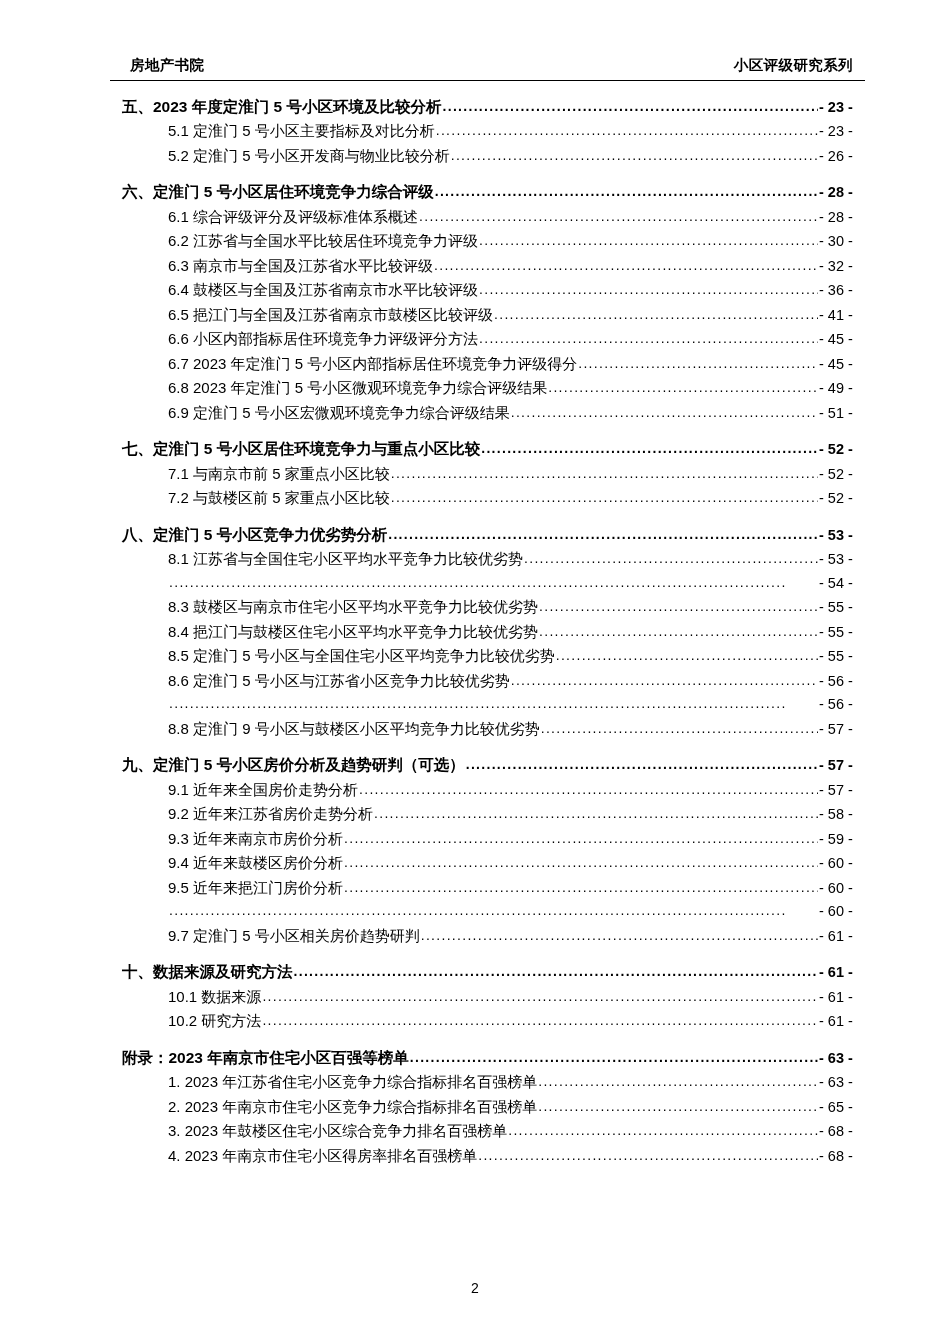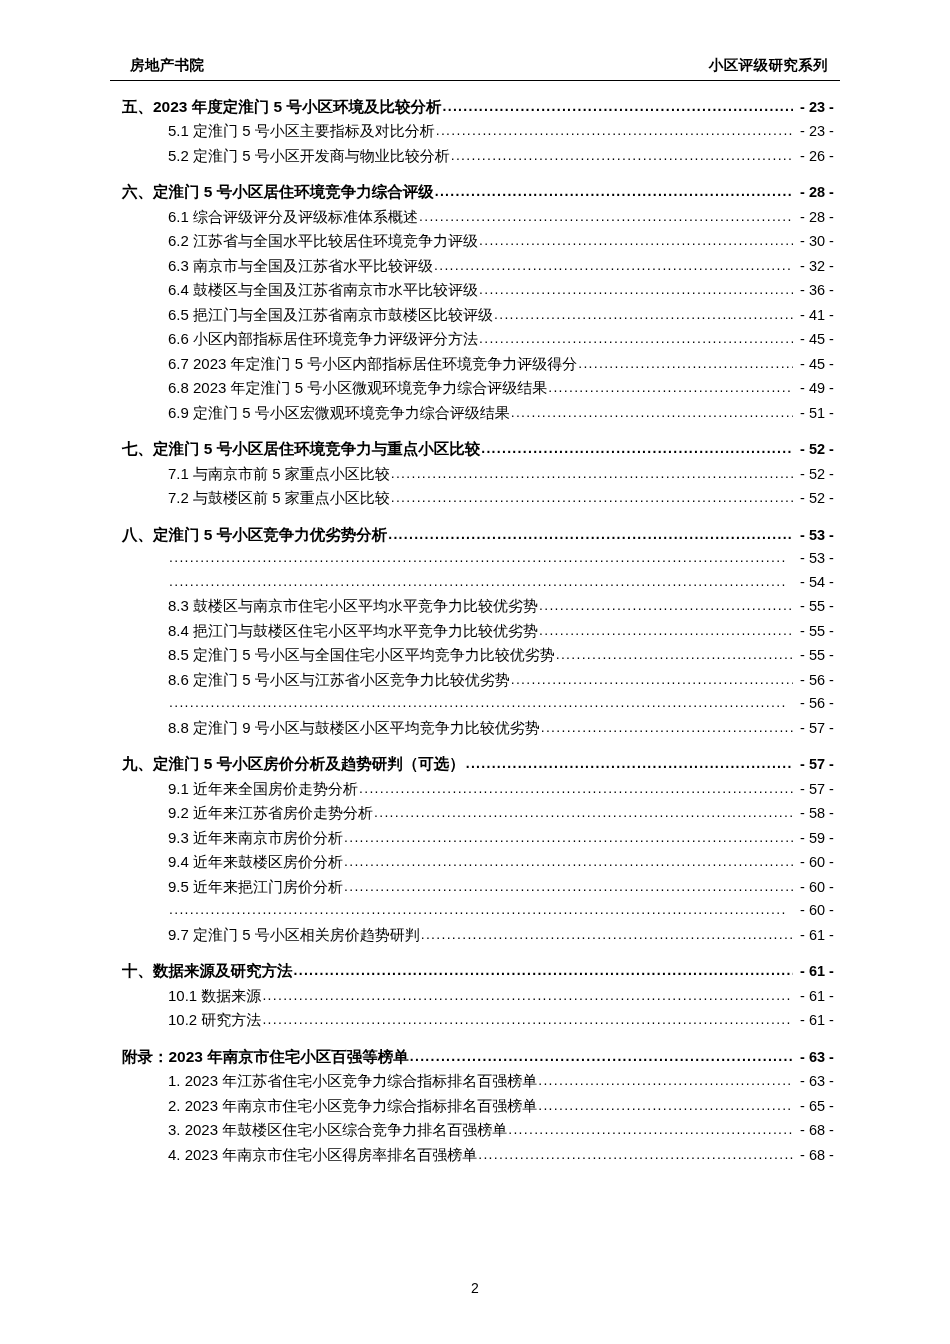--- a/index.html
+++ b/index.html
@@ -18,7 +18,7 @@
     margin: 0 auto;
     background: #ffffff;
     box-sizing: border-box;
-    padding: 56px 110px 0 110px;
+    padding: 56px 85px 0 110px;
   }
   
   .header-row {

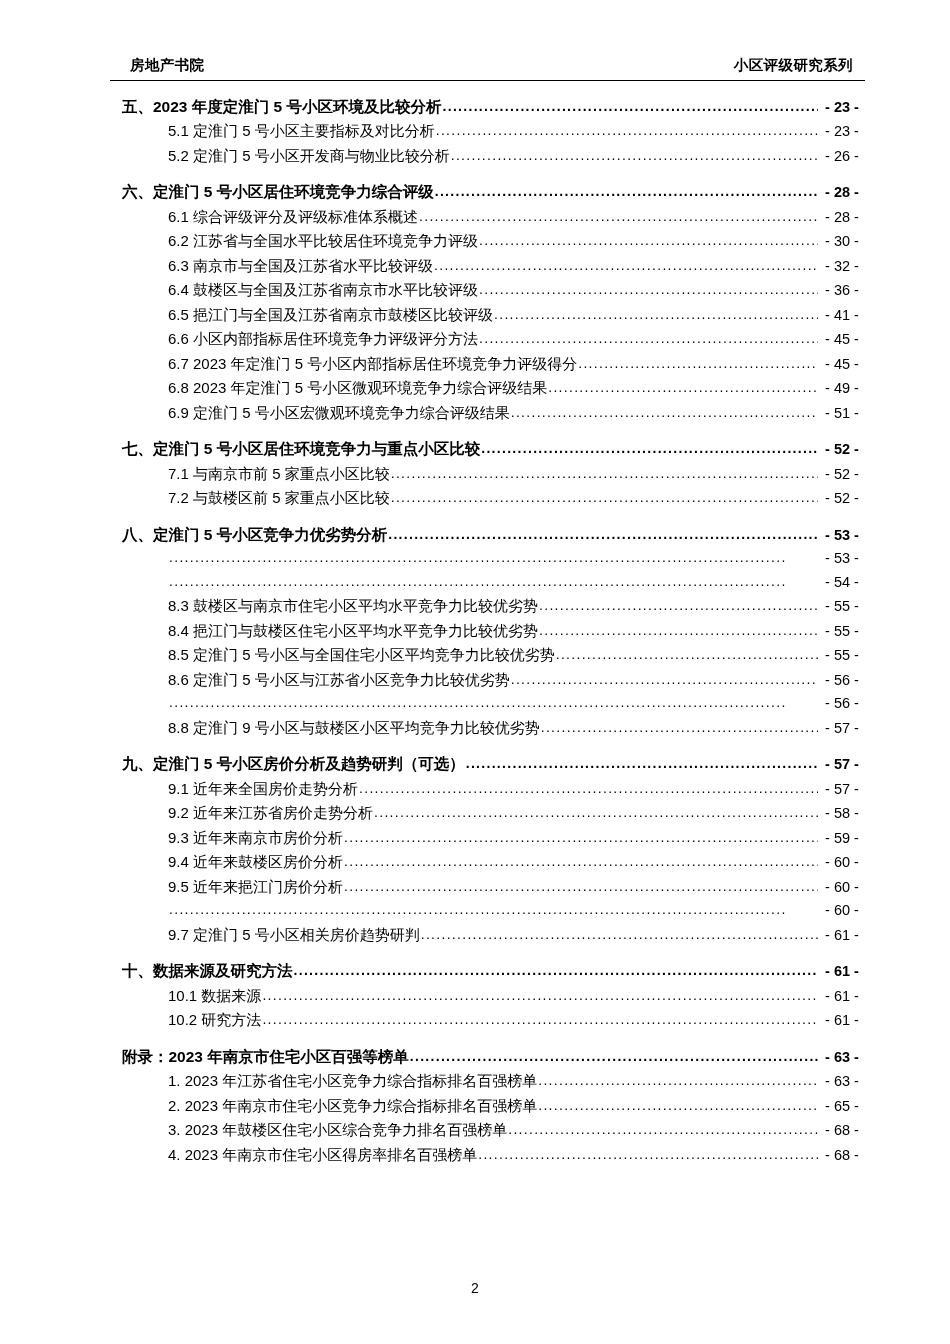--- a/index.html
+++ b/index.html
@@ -61,7 +61,7 @@
   }
   .toc-entry .page-num {
     flex: 0 0 auto;
-    text-align: center;
+    text-align: left;
     min-width: 46px;
     font-size: 14.5px;
   }

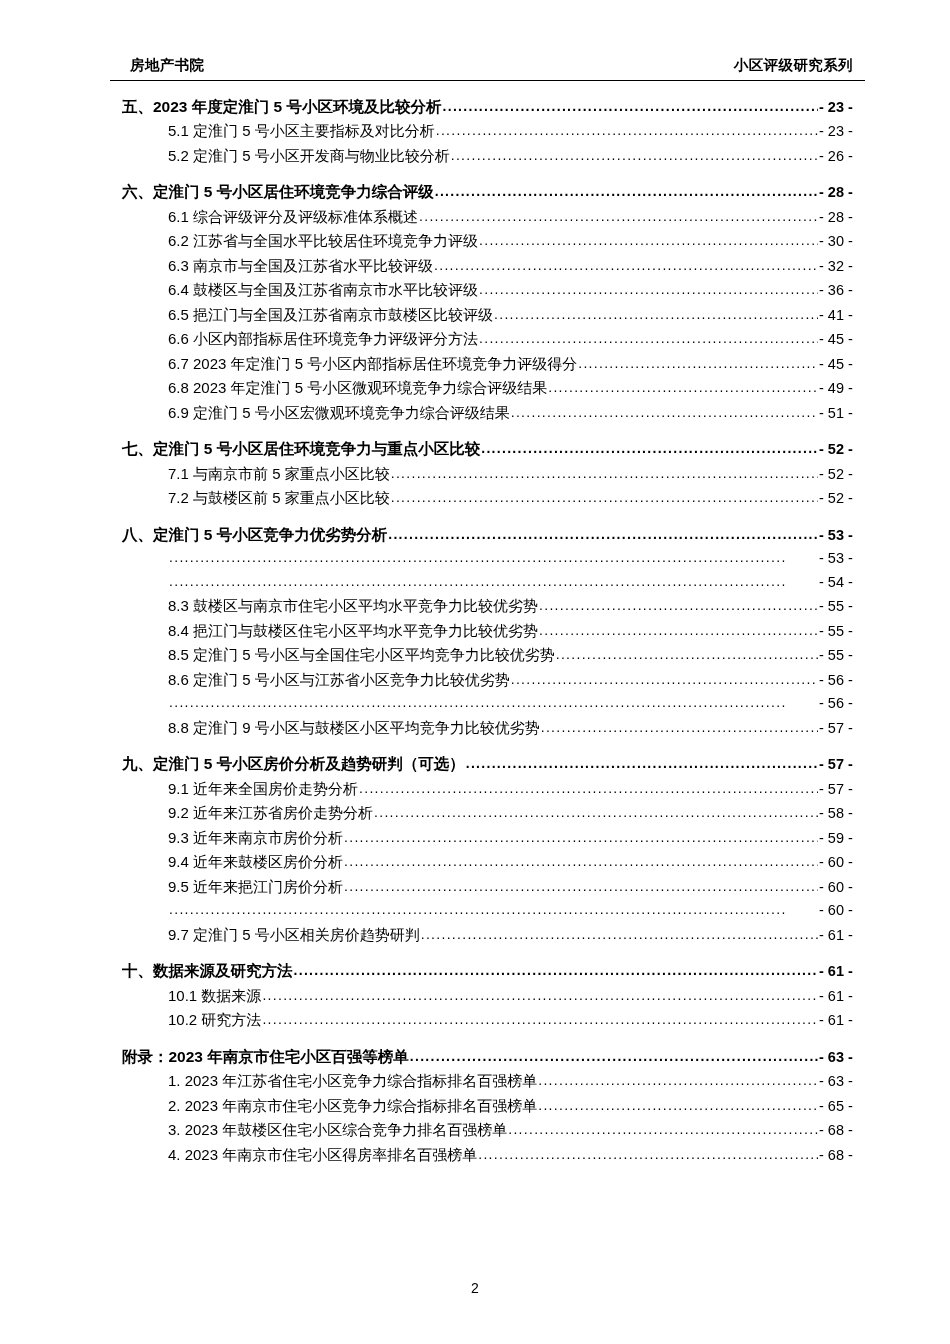--- a/index.html
+++ b/index.html
@@ -183,6 +183,7 @@
         <span class="page-num">- 53 -</span>
       </div>
       <div class="toc-entry lvl2">
+        <span class="label">8.1  江苏省与全国住宅小区平均水平竞争力比较优劣势</span>
         <span class="dots">.......................................................................................................................</span>
         <span class="page-num">- 53 -</span>
       </div>

